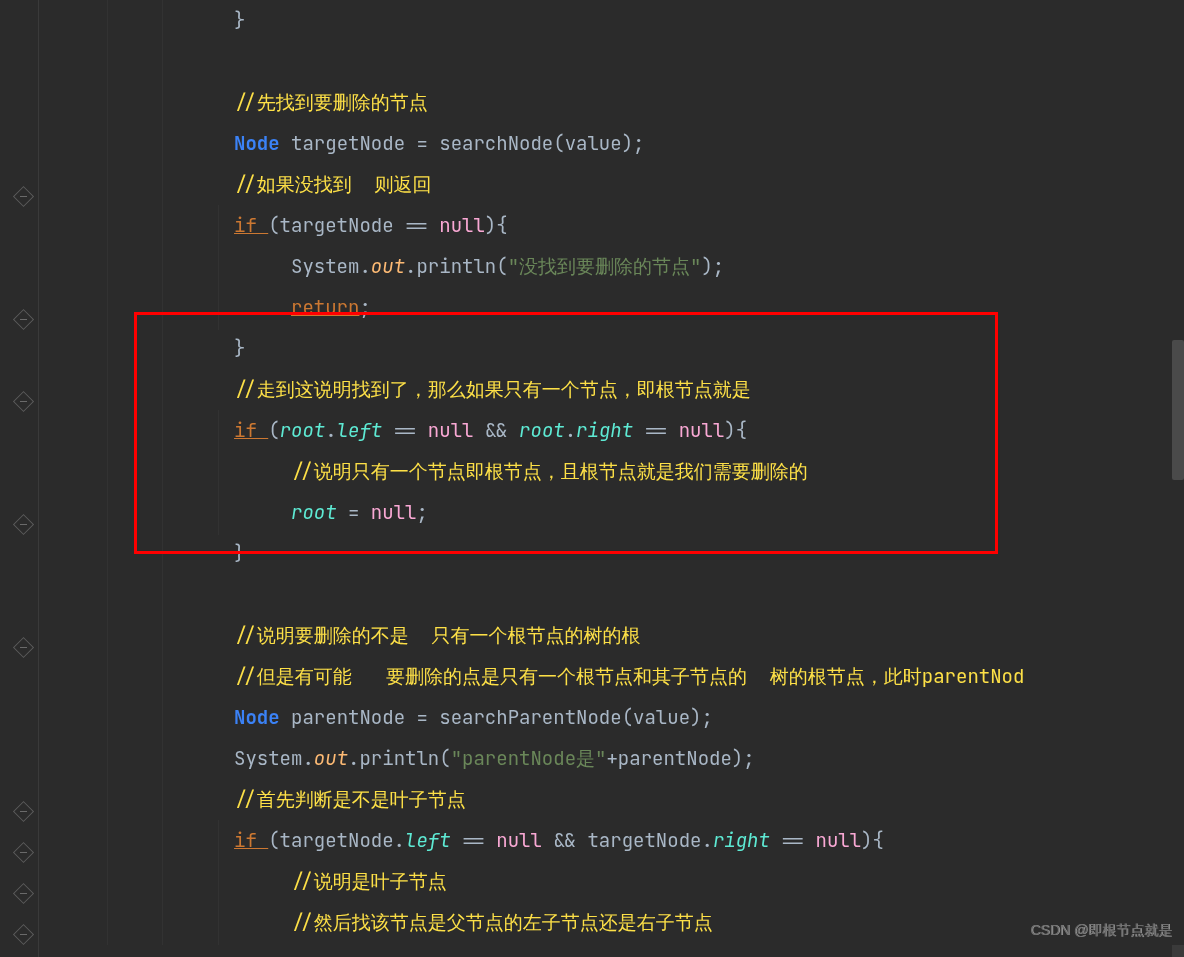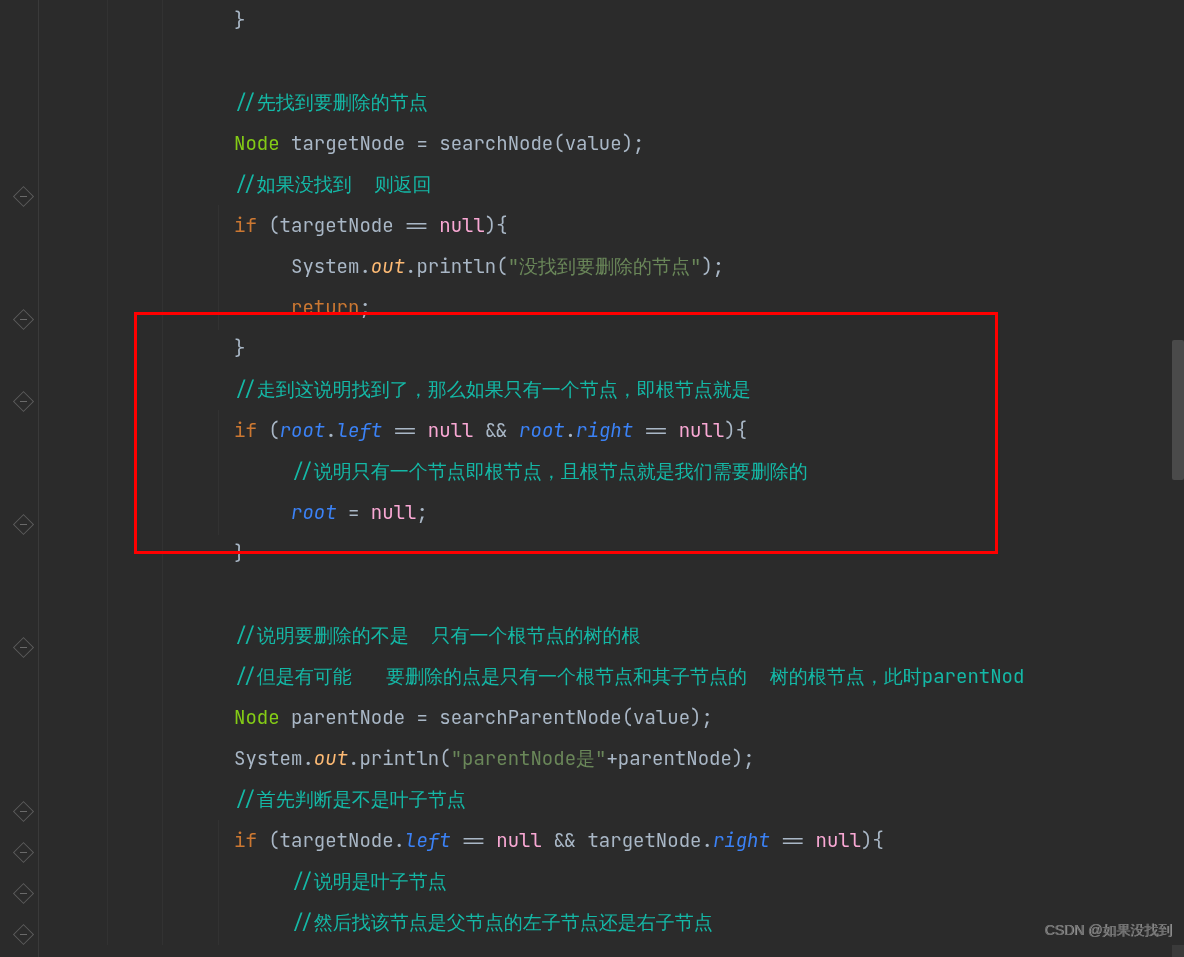--- a/index.html
+++ b/index.html
@@ -14,7 +14,7 @@
   .indent-seg{position:absolute;width:1px;background:#3a3a3a;opacity:.5;}
   .highlight-box{position:absolute;border:3px solid #ff0000;left:95px;top:312px;width:858px;height:236px;pointer-events:none;z-index:5;}
   .code-row{display:block;}
-  .tok-comment{color:#14b8a6;margin-top:20px;}
+  .tok-comment{color:#fde047;margin-top:20px;}
   .tok-keyword{color:#cc7832;}
   .tok-string{color:#6a8759;}
   .tok-field{color:#3b82f6;font-style:italic;}

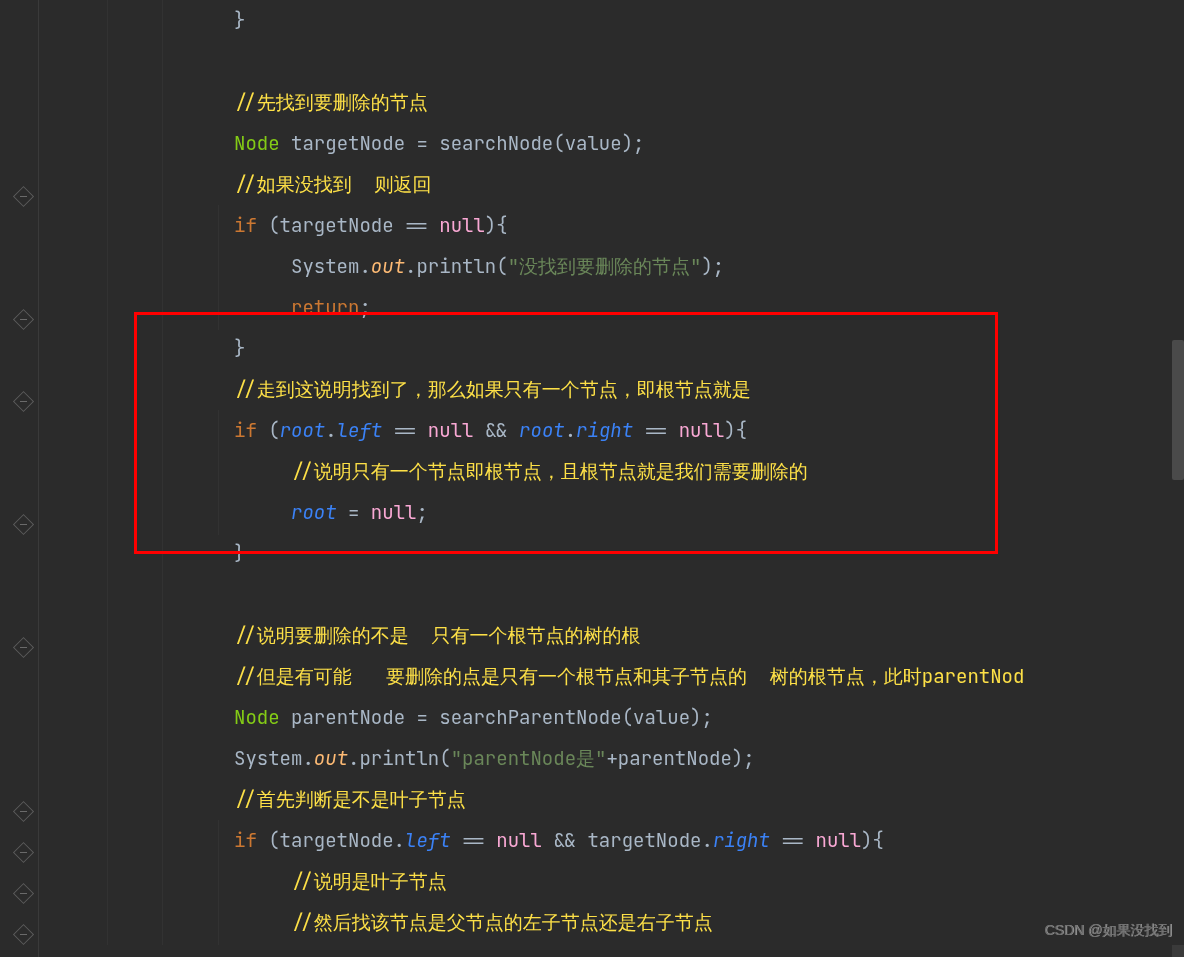--- a/index.html
+++ b/index.html
@@ -19,7 +19,7 @@
   .tok-string{color:#6a8759;}
   .tok-field{color:#3b82f6;font-style:italic;}
   .tok-static{color:#fdba74;font-style:italic;}
-  .tok-type{color:#84cc16;}
+  .tok-type{color:#3b82f6;font-weight:bold;}
   .tok-ident{color:#a9b7c6;}
   .tok-plain{color:#a9b7c6;}
   .tok-op{color:#a9b7c6;}

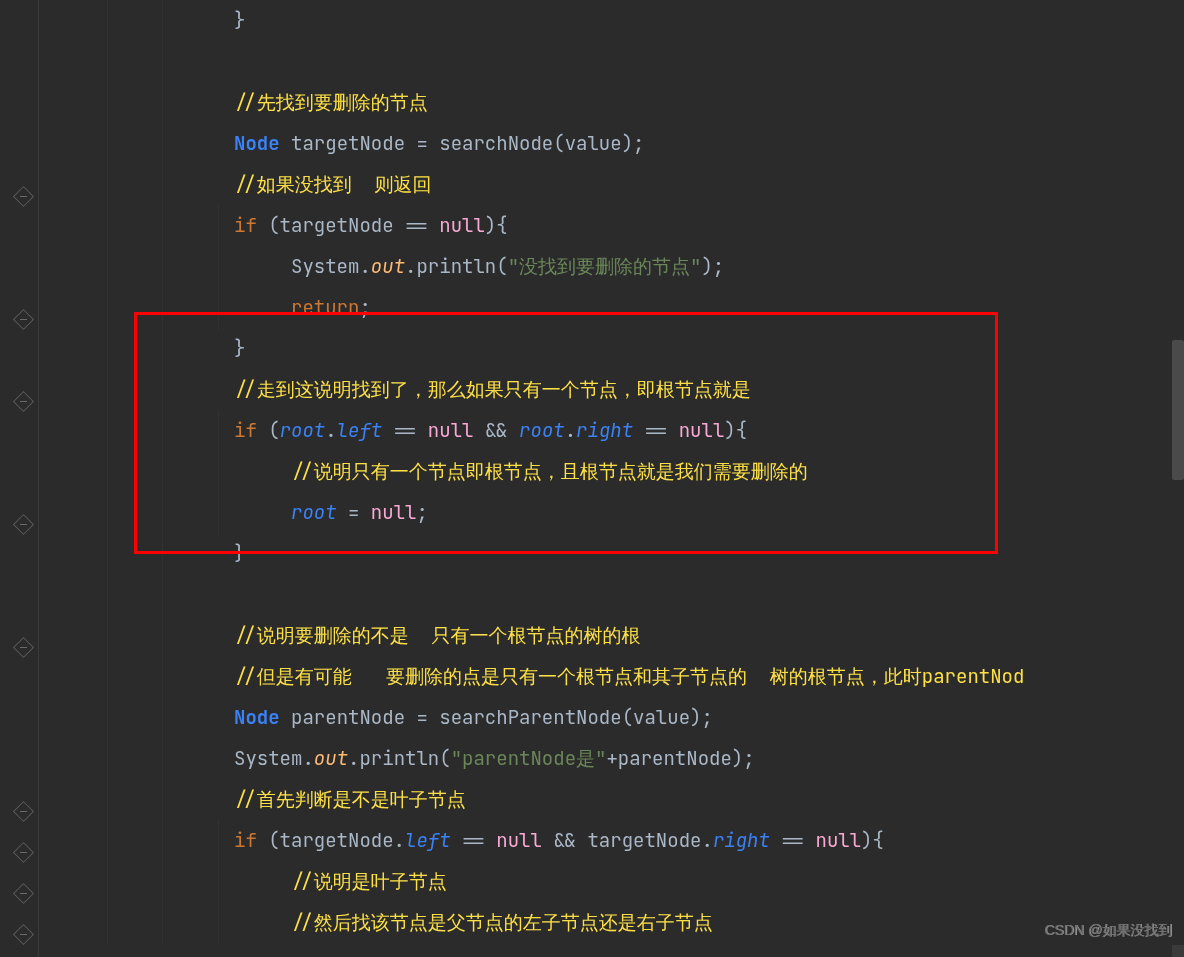--- a/index.html
+++ b/index.html
@@ -15,7 +15,7 @@
   .highlight-box{position:absolute;border:3px solid #ff0000;left:95px;top:312px;width:858px;height:236px;pointer-events:none;z-index:5;}
   .code-row{display:block;}
   .tok-comment{color:#fde047;margin-top:20px;}
-  .tok-keyword{color:#cc7832;}
+  .tok-keyword{color:#cc7832;text-decoration:underline;}
   .tok-string{color:#6a8759;}
   .tok-field{color:#3b82f6;font-style:italic;}
   .tok-static{color:#fdba74;font-style:italic;}

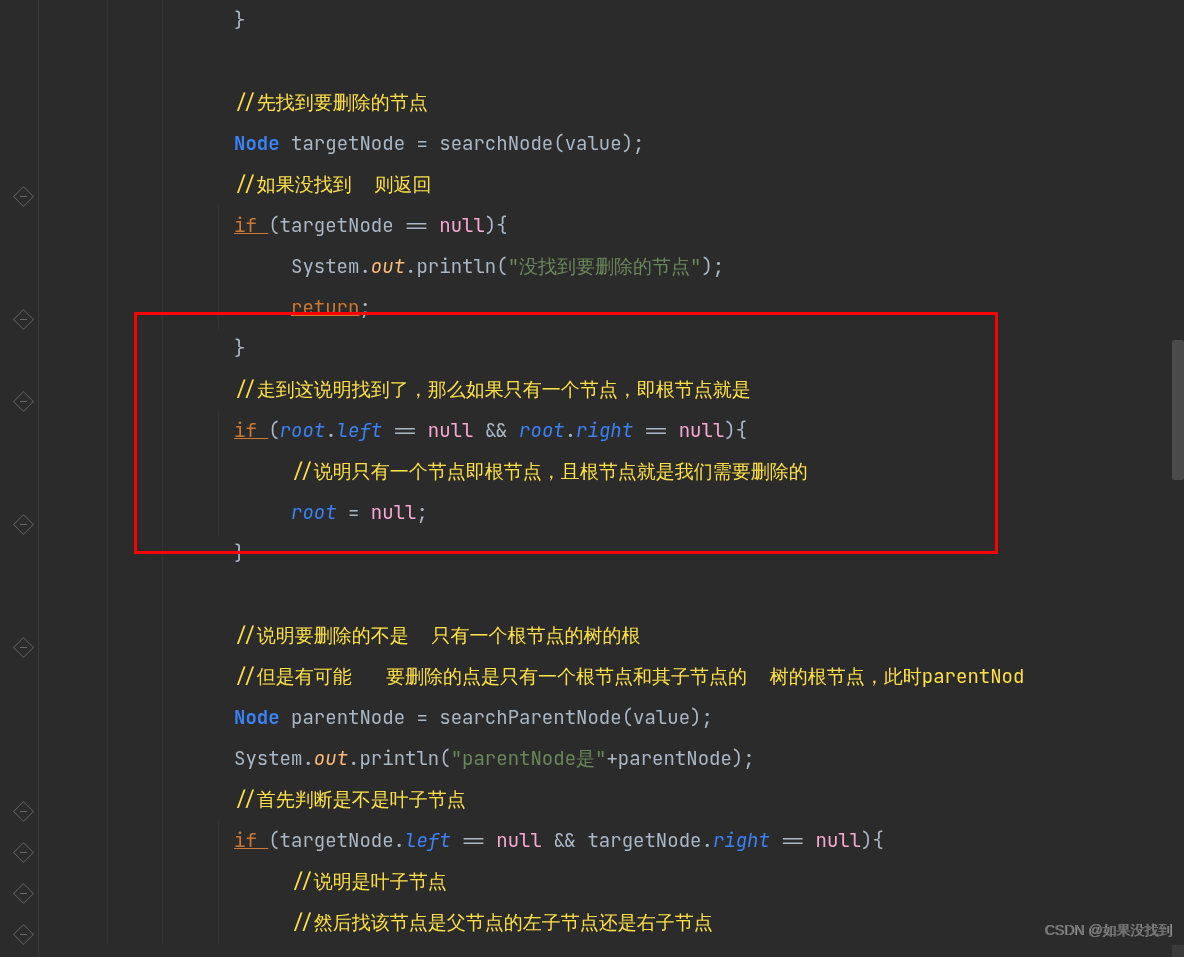--- a/index.html
+++ b/index.html
@@ -17,7 +17,7 @@
   .tok-comment{color:#fde047;margin-top:20px;}
   .tok-keyword{color:#cc7832;text-decoration:underline;}
   .tok-string{color:#6a8759;}
-  .tok-field{color:#3b82f6;font-style:italic;}
+  .tok-field{color:#5eead4;font-style:italic;}
   .tok-static{color:#fdba74;font-style:italic;}
   .tok-type{color:#3b82f6;font-weight:bold;}
   .tok-ident{color:#a9b7c6;}

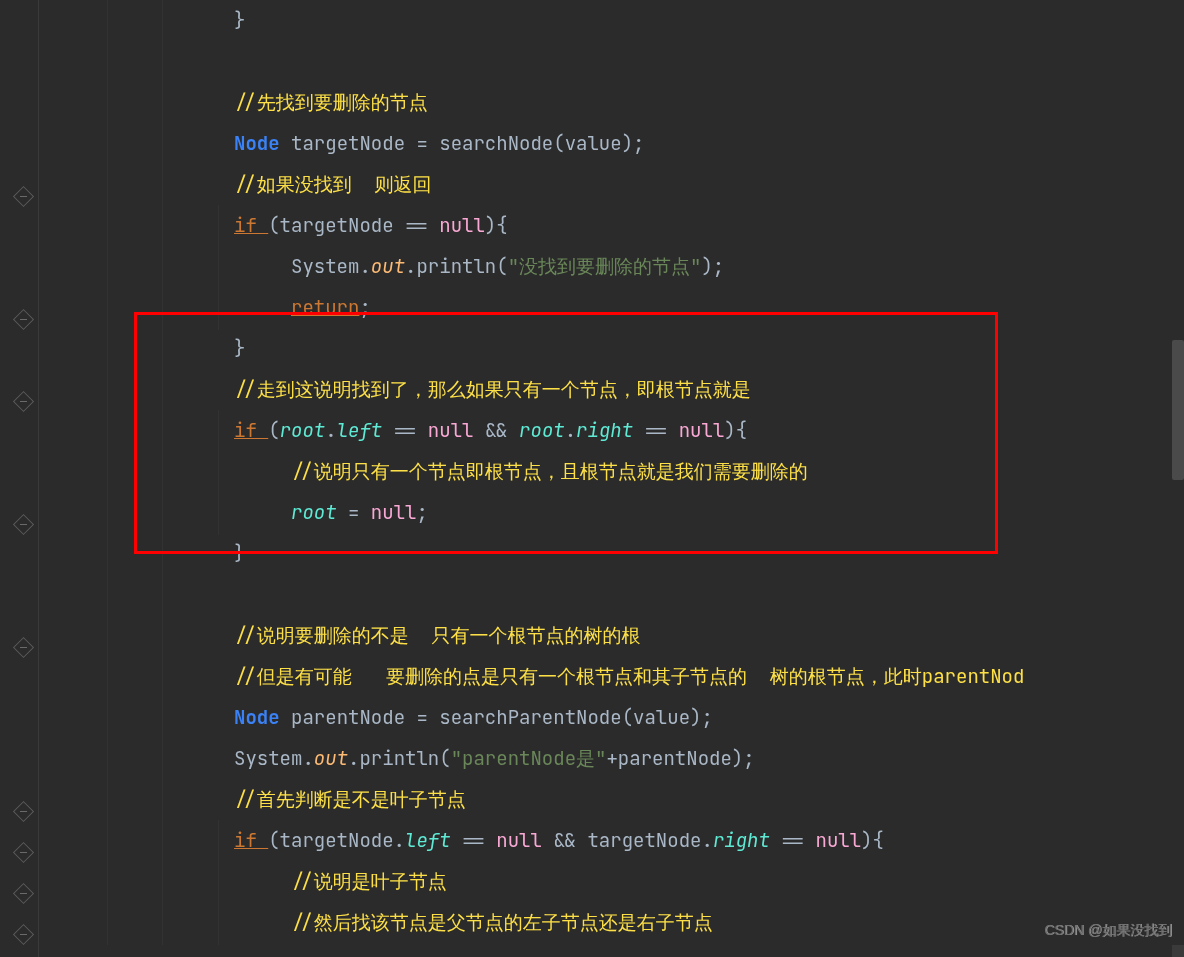--- a/index.html
+++ b/index.html
@@ -80,7 +80,7 @@
     </div>
     <div class="scrollbar-h"></div>
     <div class="scrollbar-corner"></div>
-    <div class="watermark">CSDN @如果没找到</div>
+    <div class="watermark">CSDN @即根节点就是</div>
   </div>
 </div>
 

